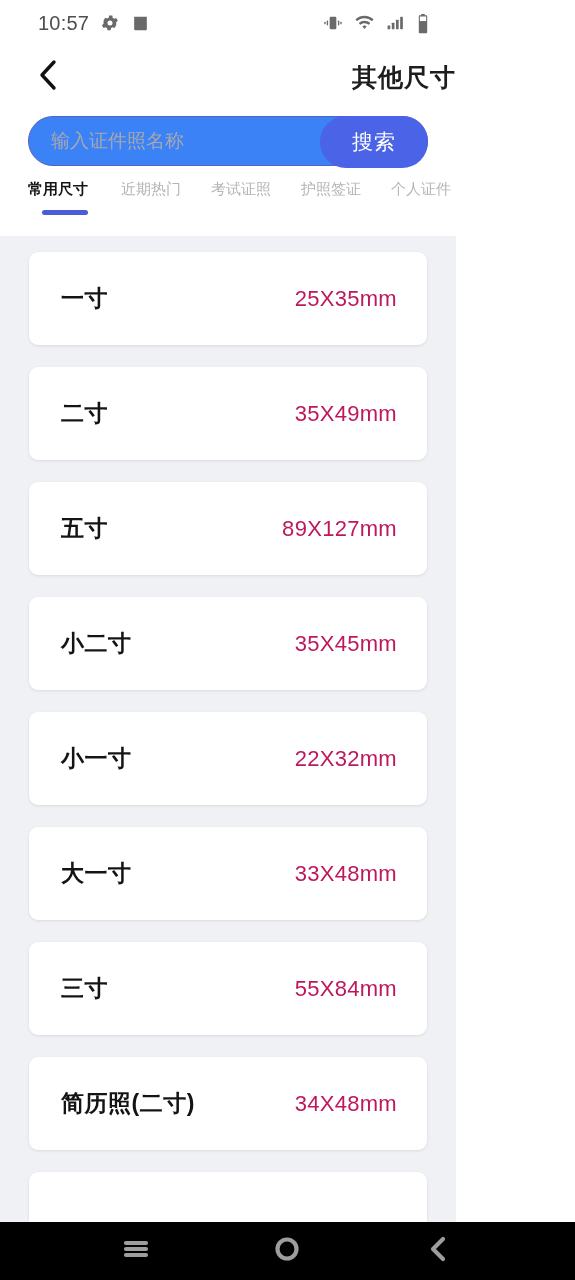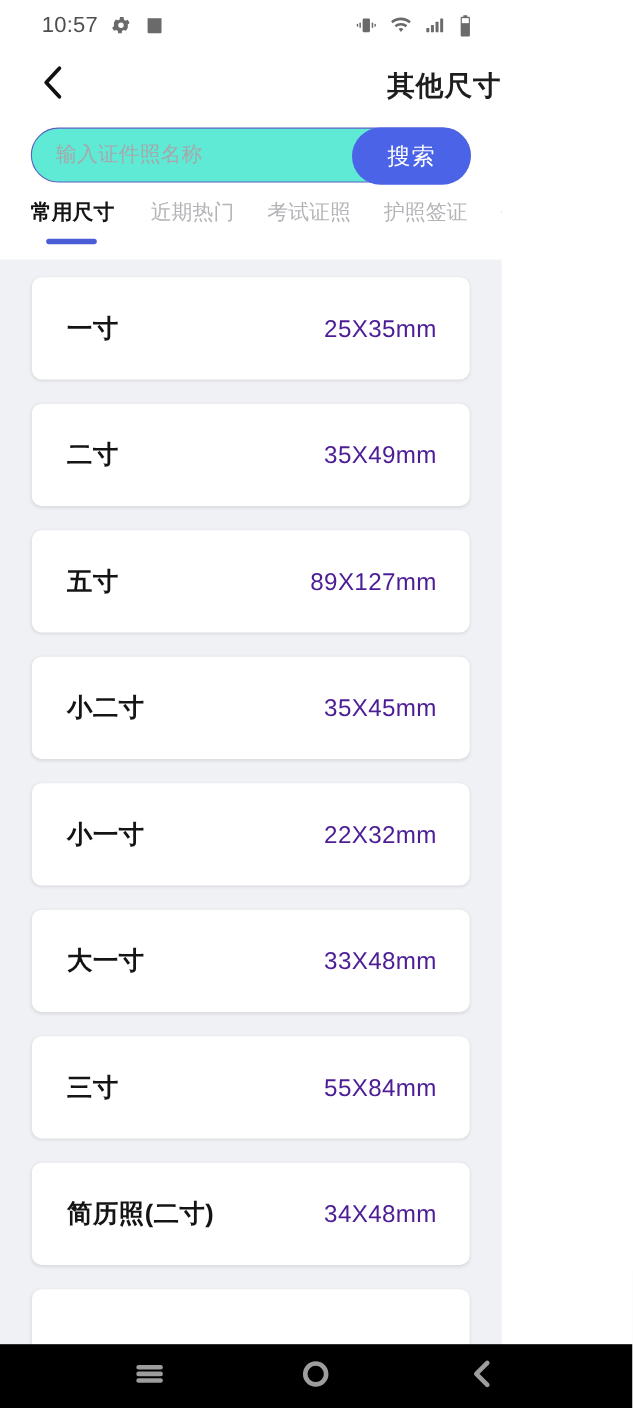--- a/index.html
+++ b/index.html
@@ -46,7 +46,7 @@
   .search-box {
     position:relative; width:100%; height:50px;
     border:1.6px solid #5a5fc4; border-radius:26px;
-    background:#5eead4; display:flex; align-items:center;
+    background:#3b82f6; display:flex; align-items:center;
   }
   .search-input {
     flex:1; border:0; outline:0; background:transparent;

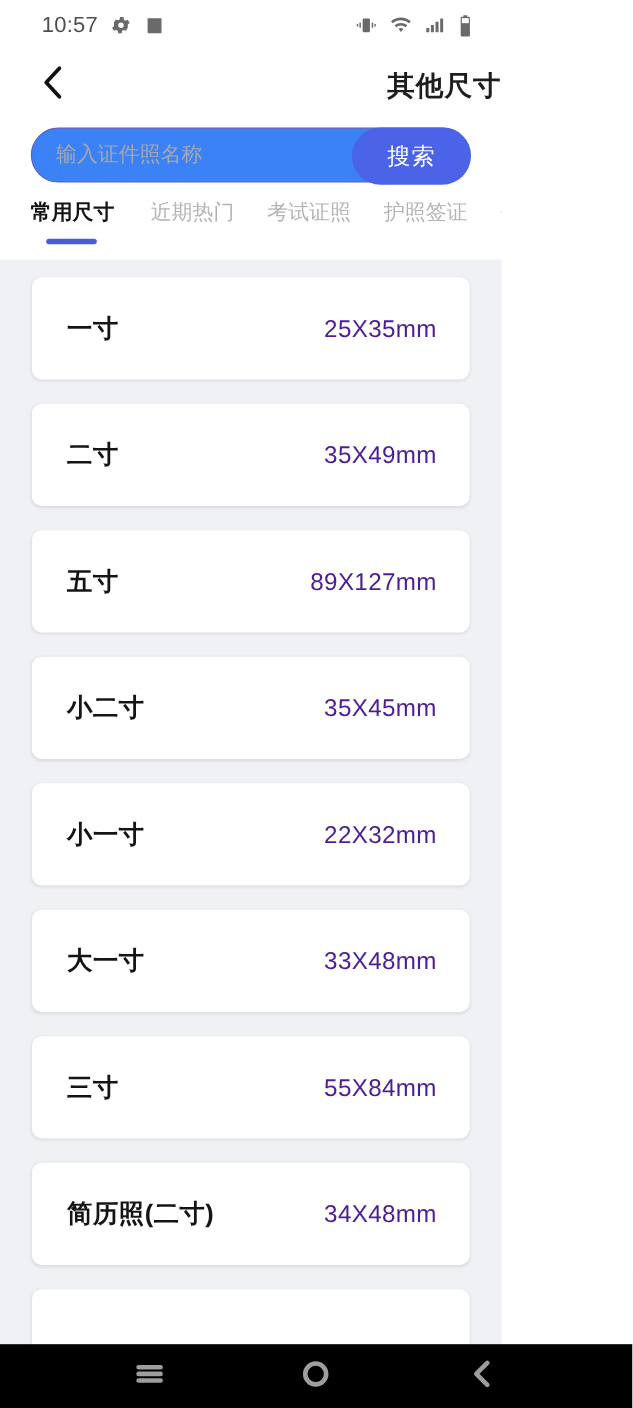--- a/index.html
+++ b/index.html
@@ -70,7 +70,7 @@
   }
   .tab {
     position:relative; flex:0 0 auto; padding:6px 15px 0 15px;
-    font-size:19px; color:#b4b4b8; white-space:nowrap; cursor:pointer;
+    font-size:15px; color:#b4b4b8; white-space:nowrap; cursor:pointer;
   }
   .tab:first-child { padding-left:0; padding-right:18px; }
   .tab.active { color:#141414; font-weight:700; }

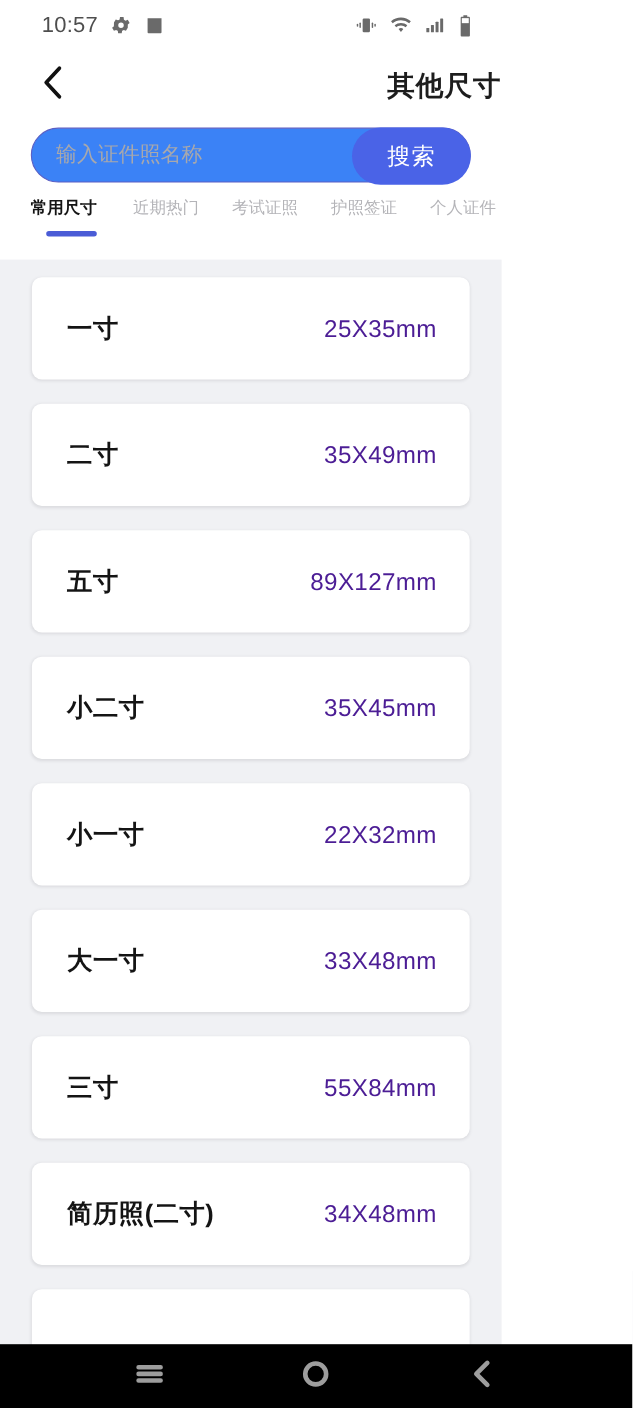--- a/index.html
+++ b/index.html
@@ -95,7 +95,7 @@
     font-size:23px; color:#141414; font-weight:700; letter-spacing:.5px;
   }
   .card-size {
-    margin-left:auto; font-size:22px; color:#4c1d95; letter-spacing:.3px;
+    margin-left:auto; font-size:22px; color:#be185d; letter-spacing:.3px;
   }
 
   

